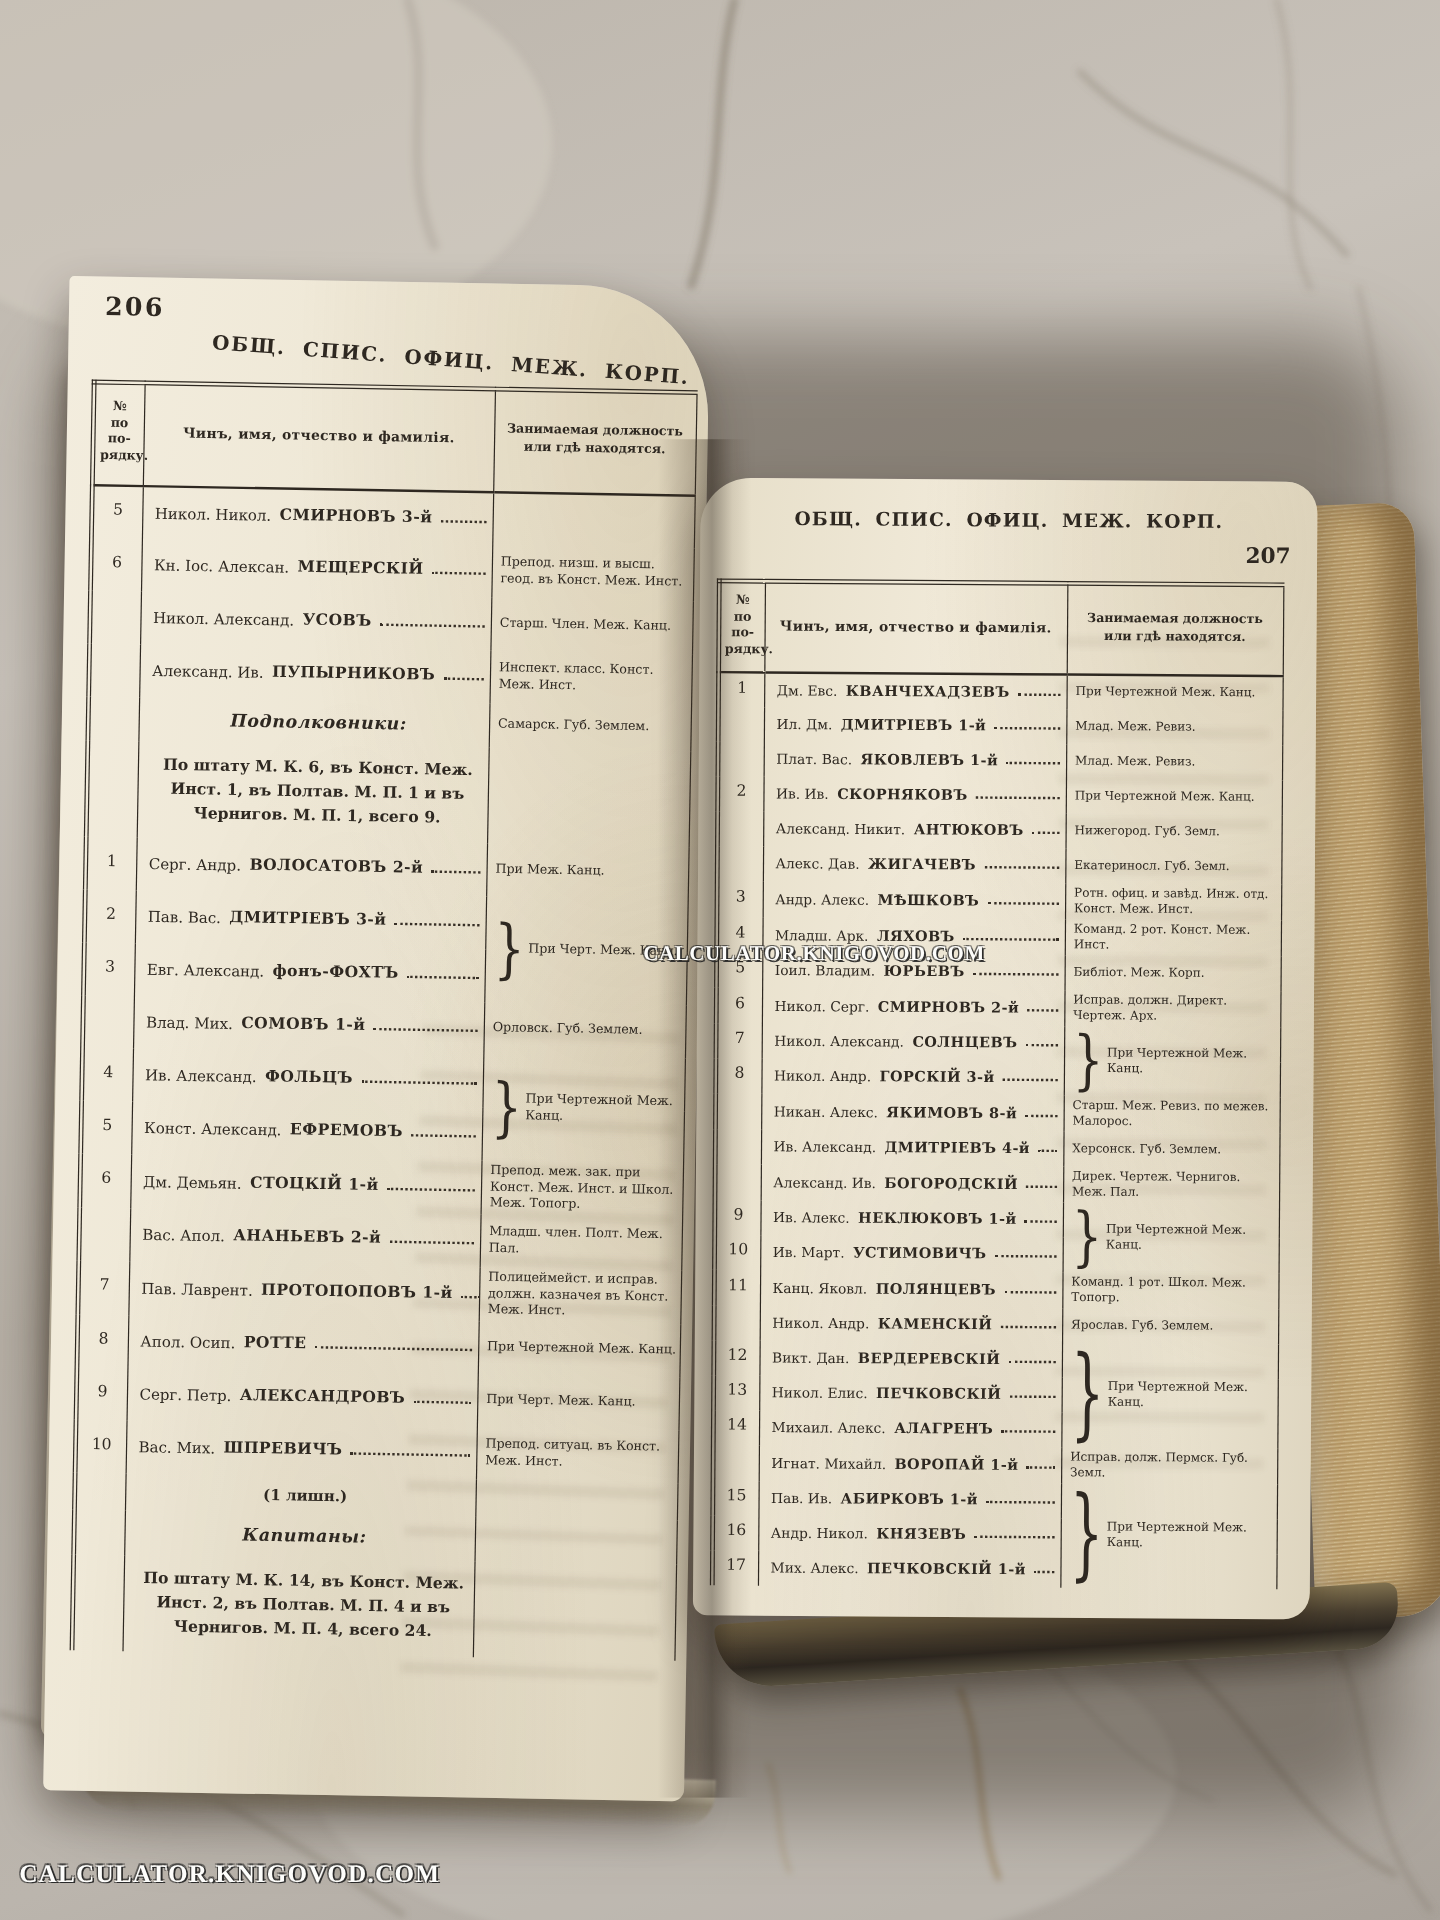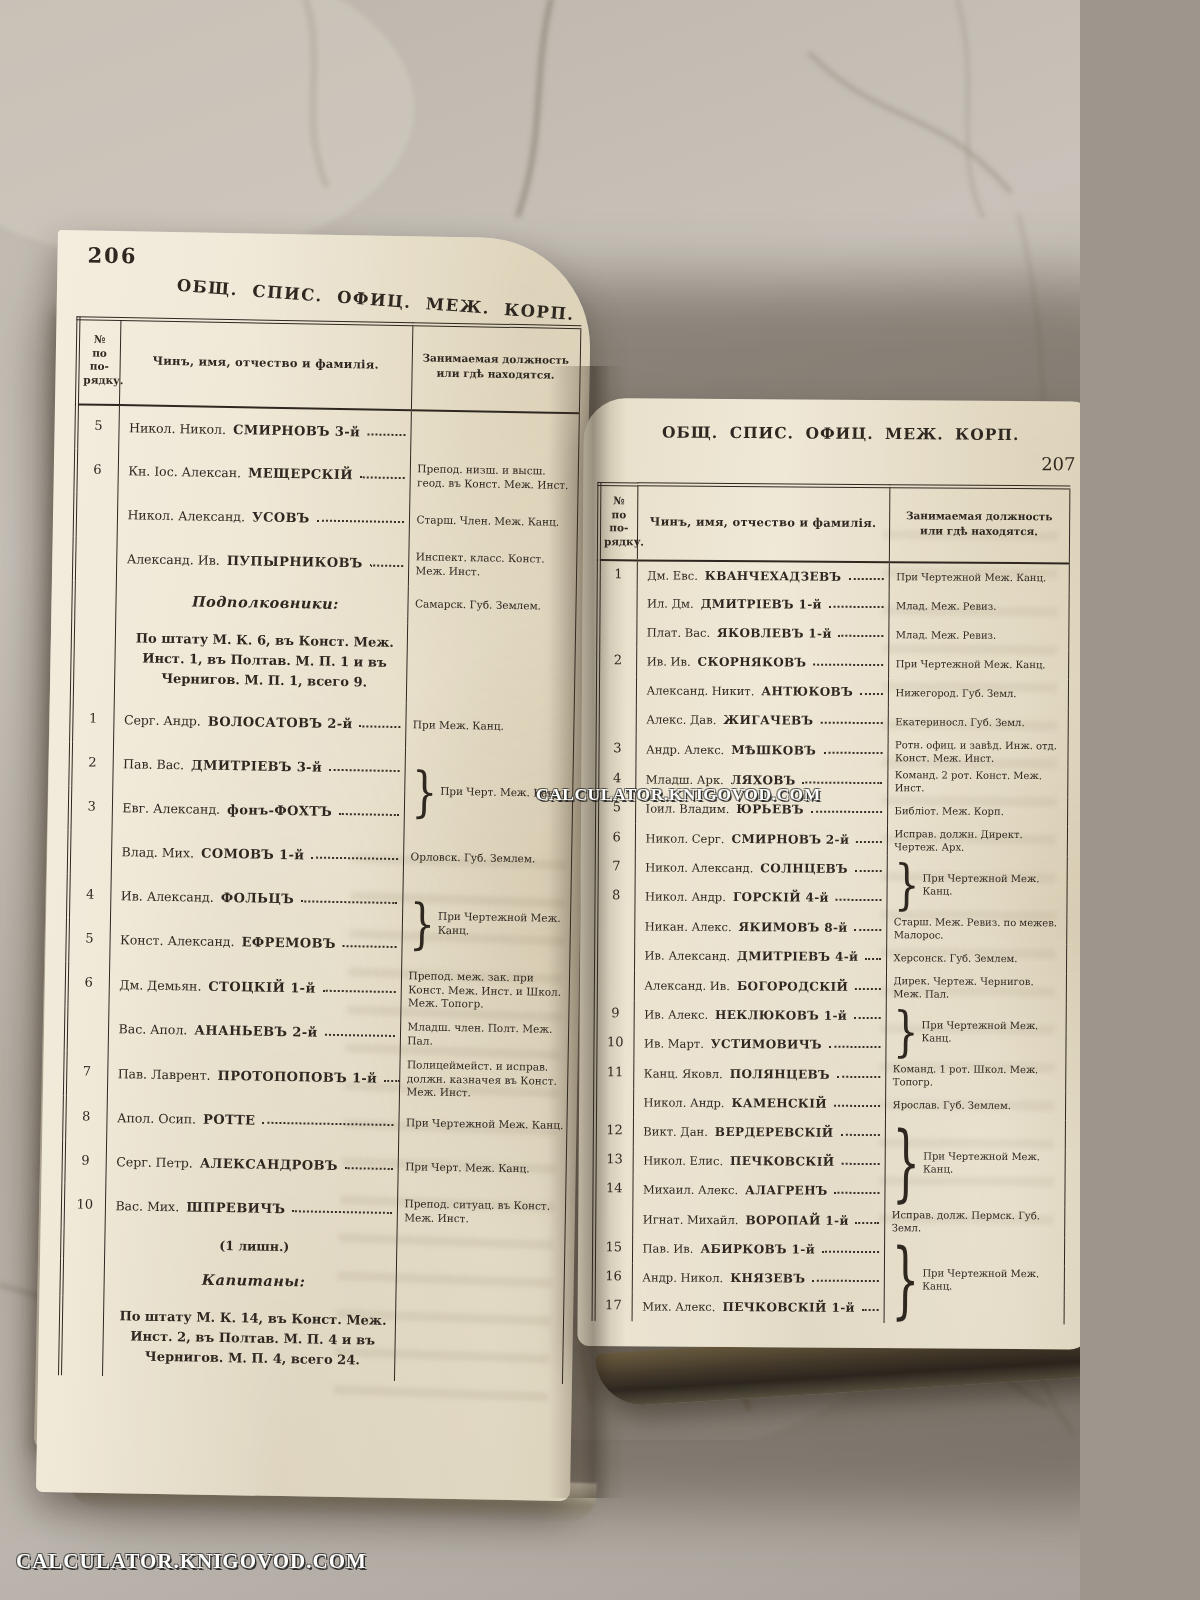--- a/index.html
+++ b/index.html
@@ -3,7 +3,7 @@
 <meta charset="utf-8">
 <style>
   html,body{margin:0;padding:0;background:#9d968c;}
-  #scene{position:relative;width:1080px;height:1600px;overflow:hidden;
+  #scene{position:relative;width:1200px;height:1600px;overflow:hidden;
          background:linear-gradient(160deg,#bcb5ab 0%,#c8c2ba 28%,#b6afa5 55%,#bbb5ad 78%,#a9a29a 100%);
          font-family:"DejaVu Serif",serif;color:#2e2821;}
   .marble-svg{position:absolute;inset:0;z-index:0;}

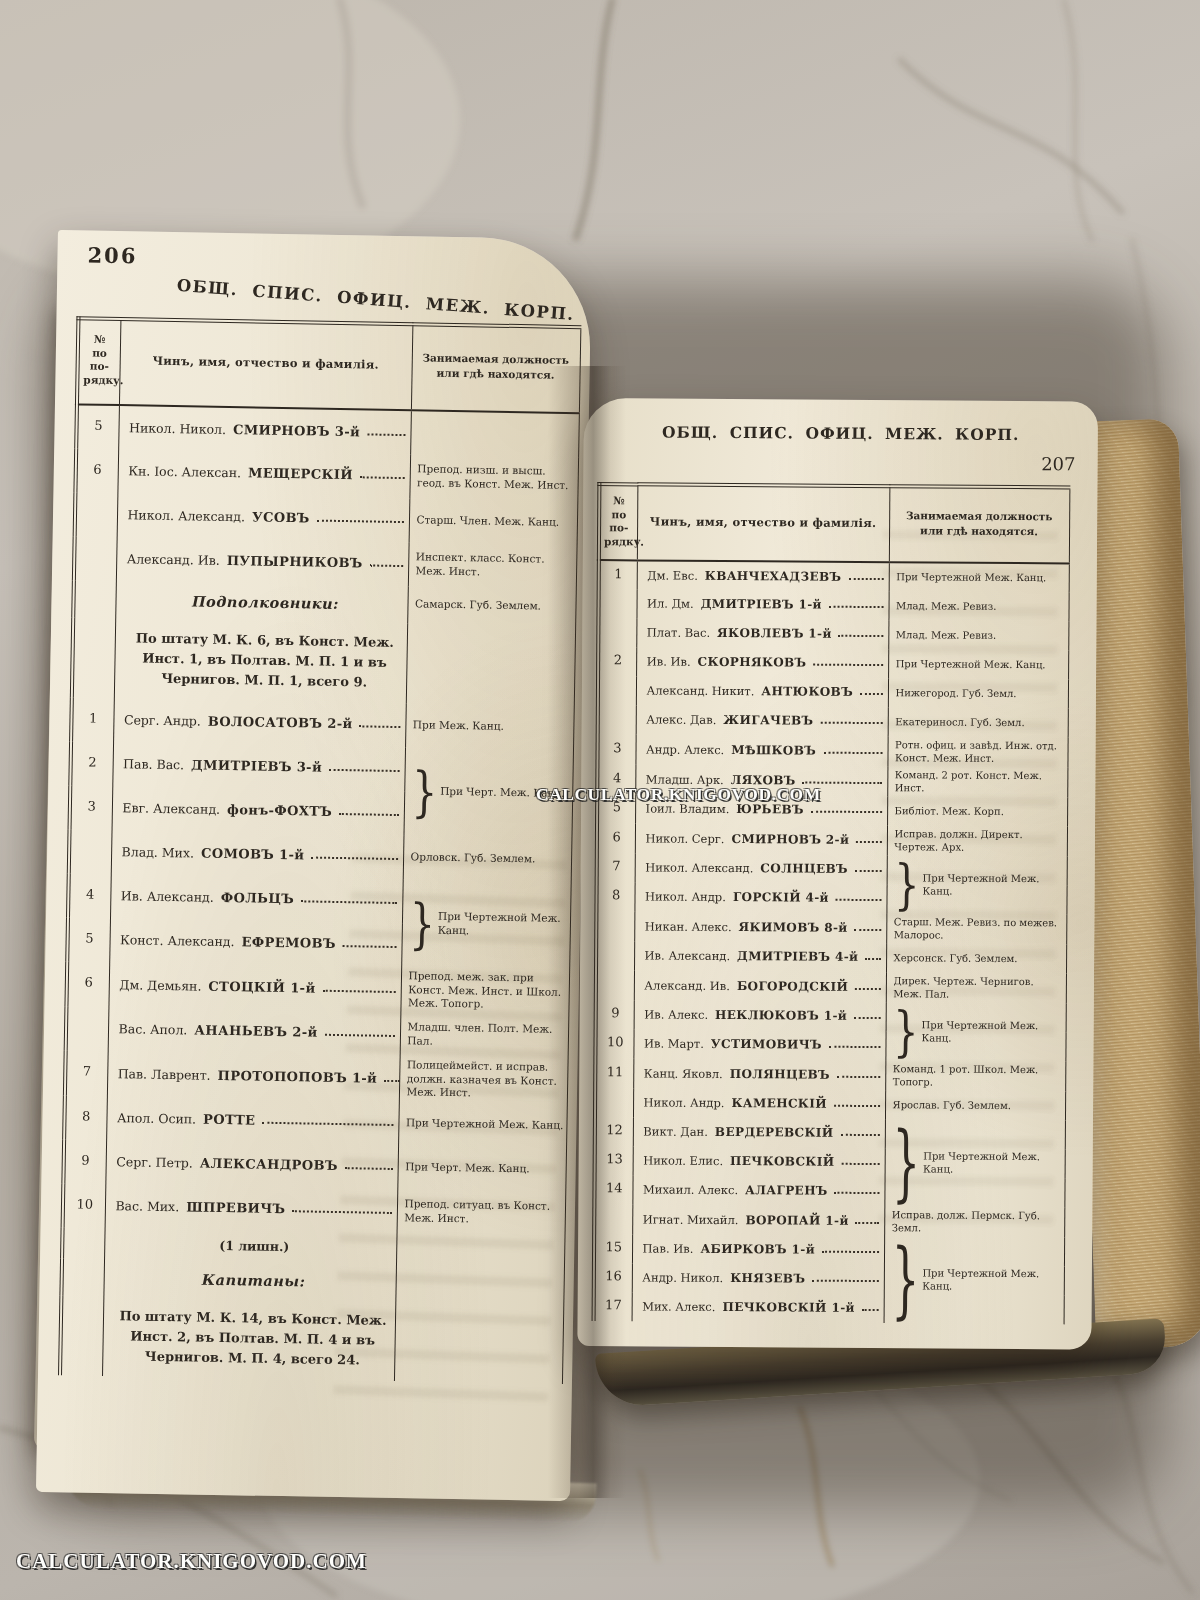--- a/index.html
+++ b/index.html
@@ -48,7 +48,7 @@
          font-weight:bold;font-size:16.5px;letter-spacing:1.5px;word-spacing:7px;transform:rotate(3.2deg);}
   .title-right{position:absolute;left:0;right:0;top:24px;text-align:center;font-weight:bold;
          font-size:15.5px;letter-spacing:1px;word-spacing:5px;}
-  .pg-num-right{position:absolute;right:22px;top:52px;font-size:18px;font-weight:normal;}
+  .pg-num-right{position:absolute;right:22px;top:52px;font-size:18px;font-weight:bold;}
 
   table.booktable{border-collapse:collapse;table-layout:fixed;position:absolute;
          border-top:4px double #2e2821;border-left:4px double #2e2821;border-right:1.6px solid #2e2821;}

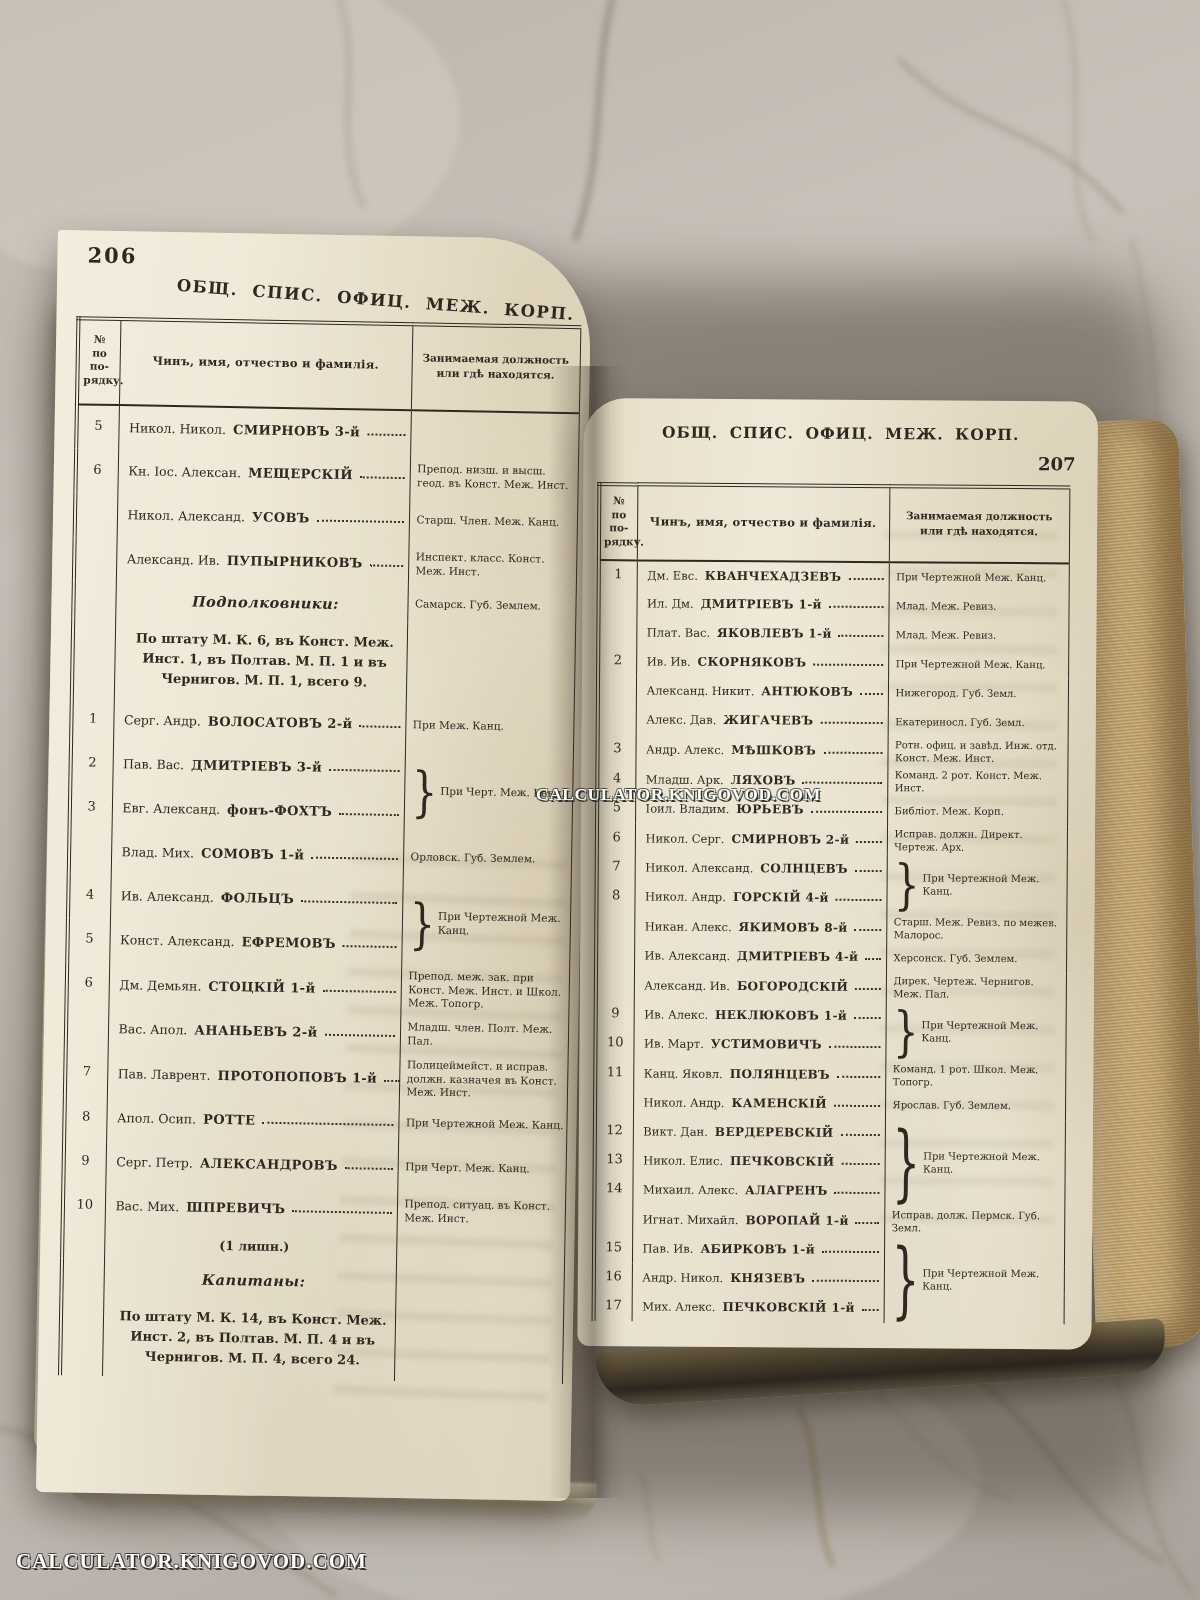--- a/index.html
+++ b/index.html
@@ -522,7 +522,7 @@
             <td class="cname">
               <div class="nrow">
                 <span class="pre">Никол. Андр.</span>
-                <span class="sur">ГОРСКІЙ 4-й</span>
+                <span class="sur">ГОРСКІЙ 3-й</span>
                 <span class="leader"></span>
               </div>
             </td>

